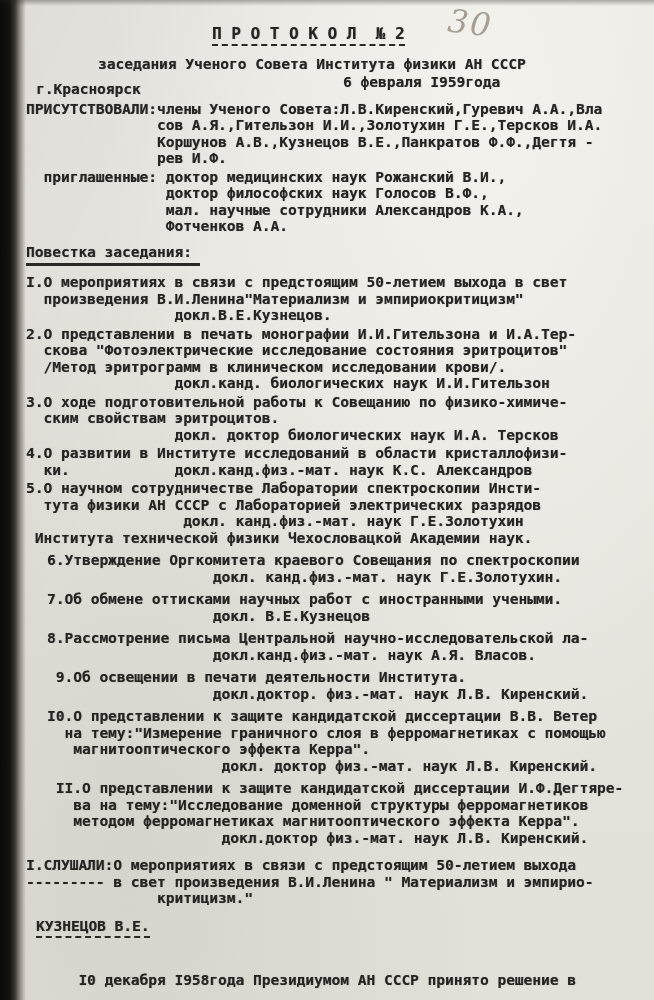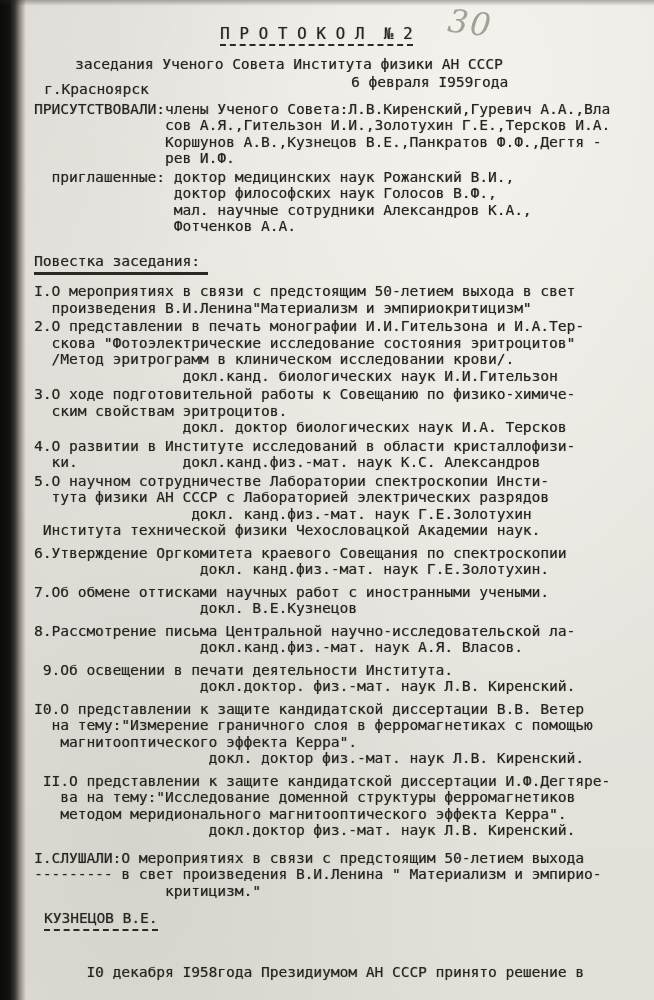--- a/index.html
+++ b/index.html
@@ -51,10 +51,10 @@
   }
   .content {
     position: relative;
-    padding: 26px 0 0 34px;
+    padding: 26px 0 0 26px;
     font-size: 14.5px;
     line-height: 16.5px;
-    font-weight: normal;
+    font-weight: bold;
     text-shadow: 0.4px 0.4px 0.8px rgba(38,36,33,0.5);
   }
   .tline {

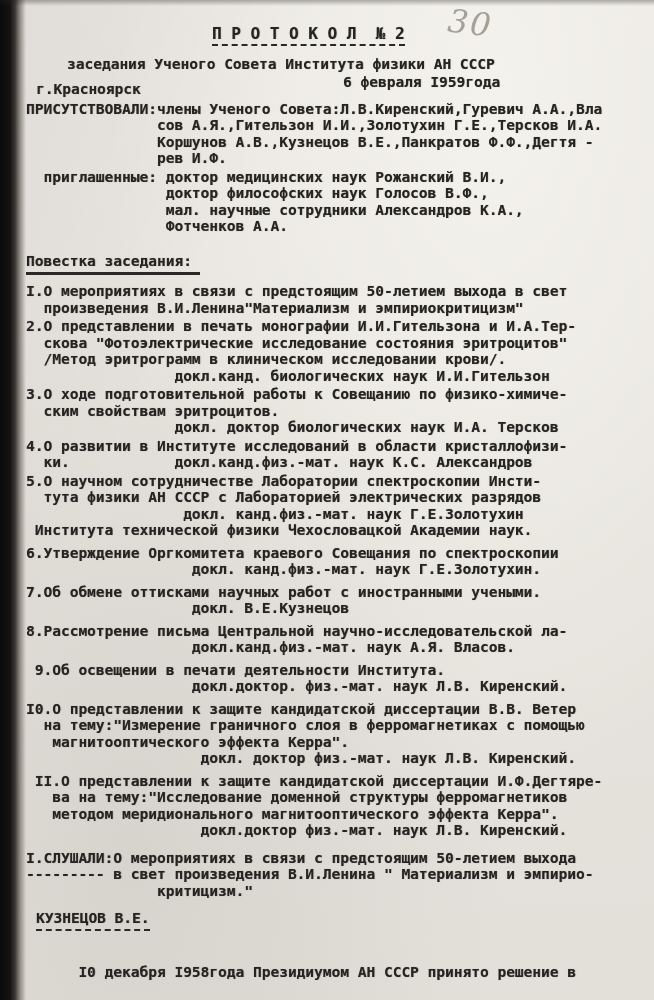--- a/index.html
+++ b/index.html
@@ -74,7 +74,7 @@
     white-space: pre;
   }
   .subtitle {
-    margin-left: 41px;
+    margin-left: 72px;
     margin-bottom: 3px;
   }
   .city-date {

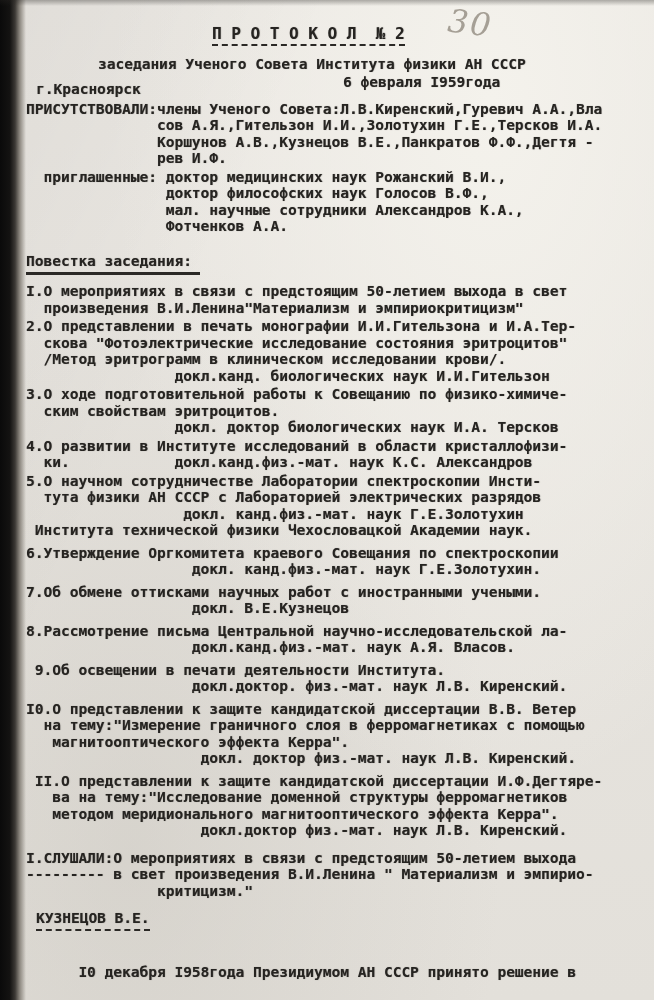--- a/index.html
+++ b/index.html
@@ -104,7 +104,6 @@
     padding-bottom: 3px;
     padding-right: 8px;
     border-bottom: 3px solid #2b2926;
-    margin-top: 9px;
   }
   .agenda-item.tight { margin-top: 2px; }
   .agenda-item.spaced { margin-top: 6px; }

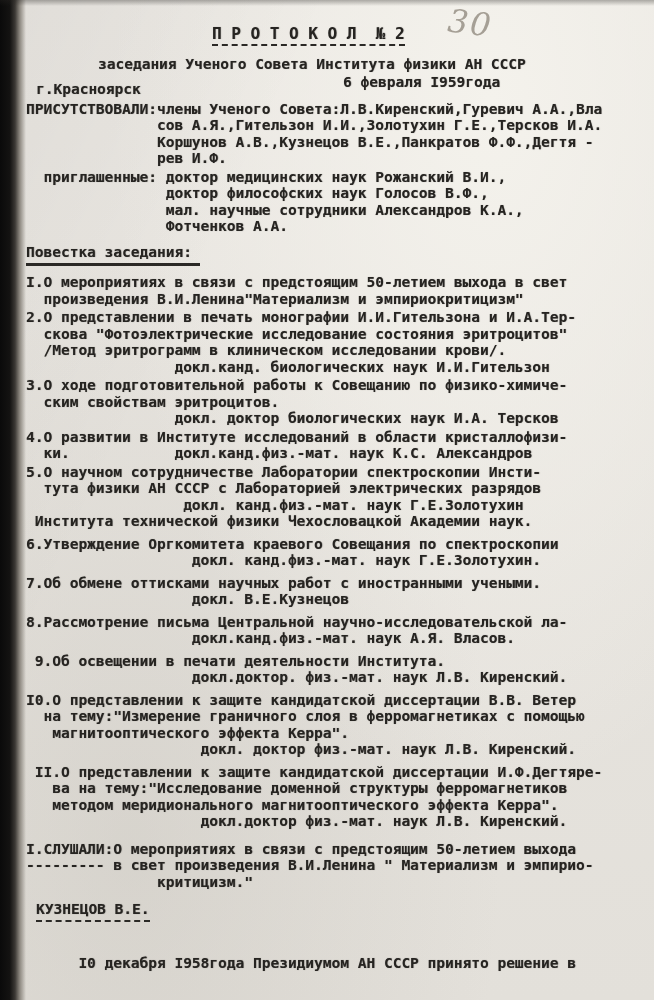--- a/index.html
+++ b/index.html
@@ -161,6 +161,7 @@
         <div class="agenda-item">
           <div class="tline">I.О мероприятиях в связи с предстоящим 50-летием выхода в свет</div>
           <div class="tline">  произведения В.И.Ленина"Материализм и эмпириокритицизм"</div>
+          <div class="tline">                 докл.В.Е.Кузнецов.</div>
         </div>
         <div class="agenda-item tight">
           <div class="tline">2.О представлении в печать монографии И.И.Гительзона и И.А.Тер-</div>

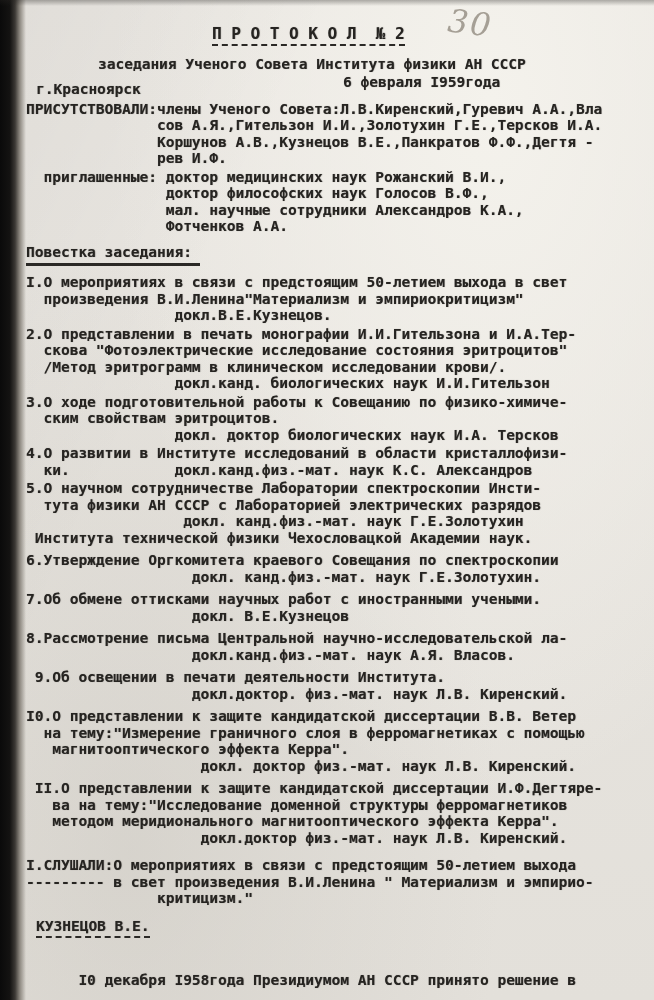--- a/index.html
+++ b/index.html
@@ -106,7 +106,7 @@
     border-bottom: 3px solid #2b2926;
   }
   .agenda-item.tight { margin-top: 2px; }
-  .agenda-item.spaced { margin-top: 6px; }
+  .agenda-item.spaced { margin-top: 6px; margin-left: 21px; }
   .hearing { margin-top: 11px; }
   .speaker-row { margin-top: 11px; height: 24px; }
   .speaker {

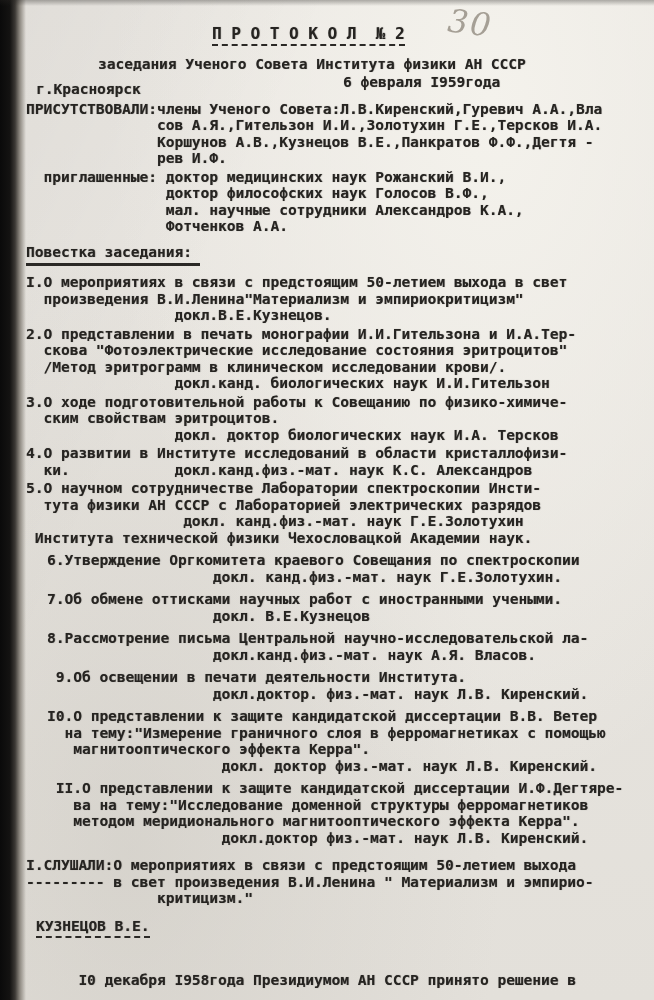--- a/index.html
+++ b/index.html
@@ -209,7 +209,7 @@
         <div class="agenda-item spaced">
           <div class="tline"> II.О представлении к защите кандидатской диссертации И.Ф.Дегтяре-</div>
           <div class="tline">   ва на тему:"Исследование доменной структуры ферромагнетиков</div>
-          <div class="tline">   методом меридионального магнитооптического эффекта Керра".</div>
+          <div class="tline">   методом ферромагнетиках магнитооптического эффекта Керра".</div>
           <div class="tline">                    докл.доктор физ.-мат. наук Л.В. Киренский.</div>
         </div>
       </div>

